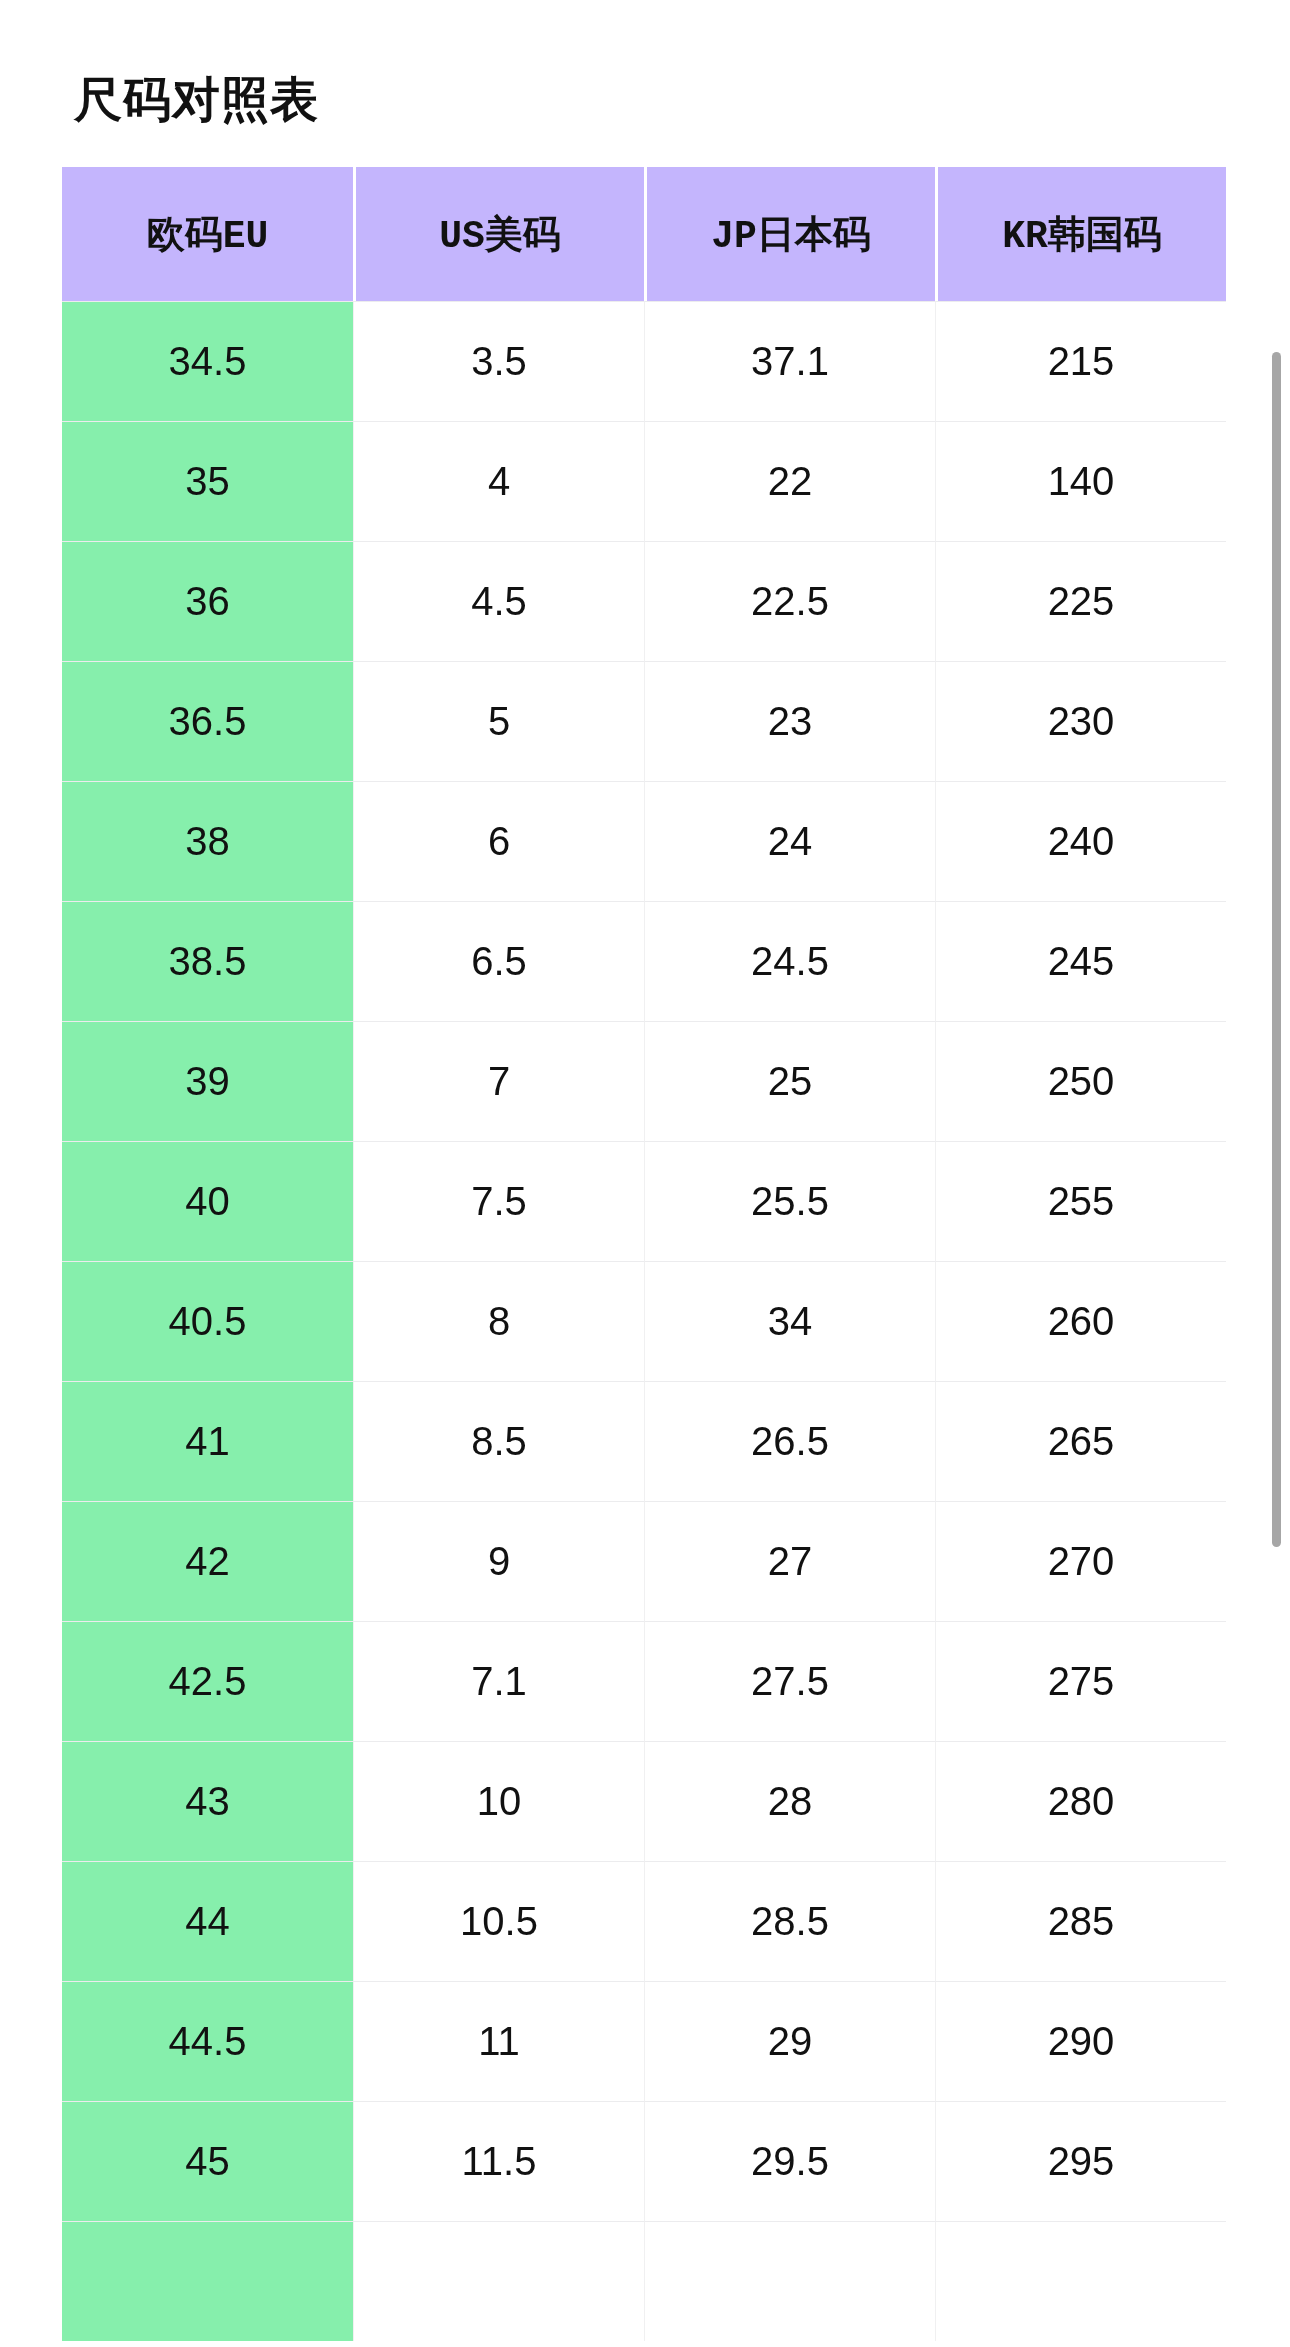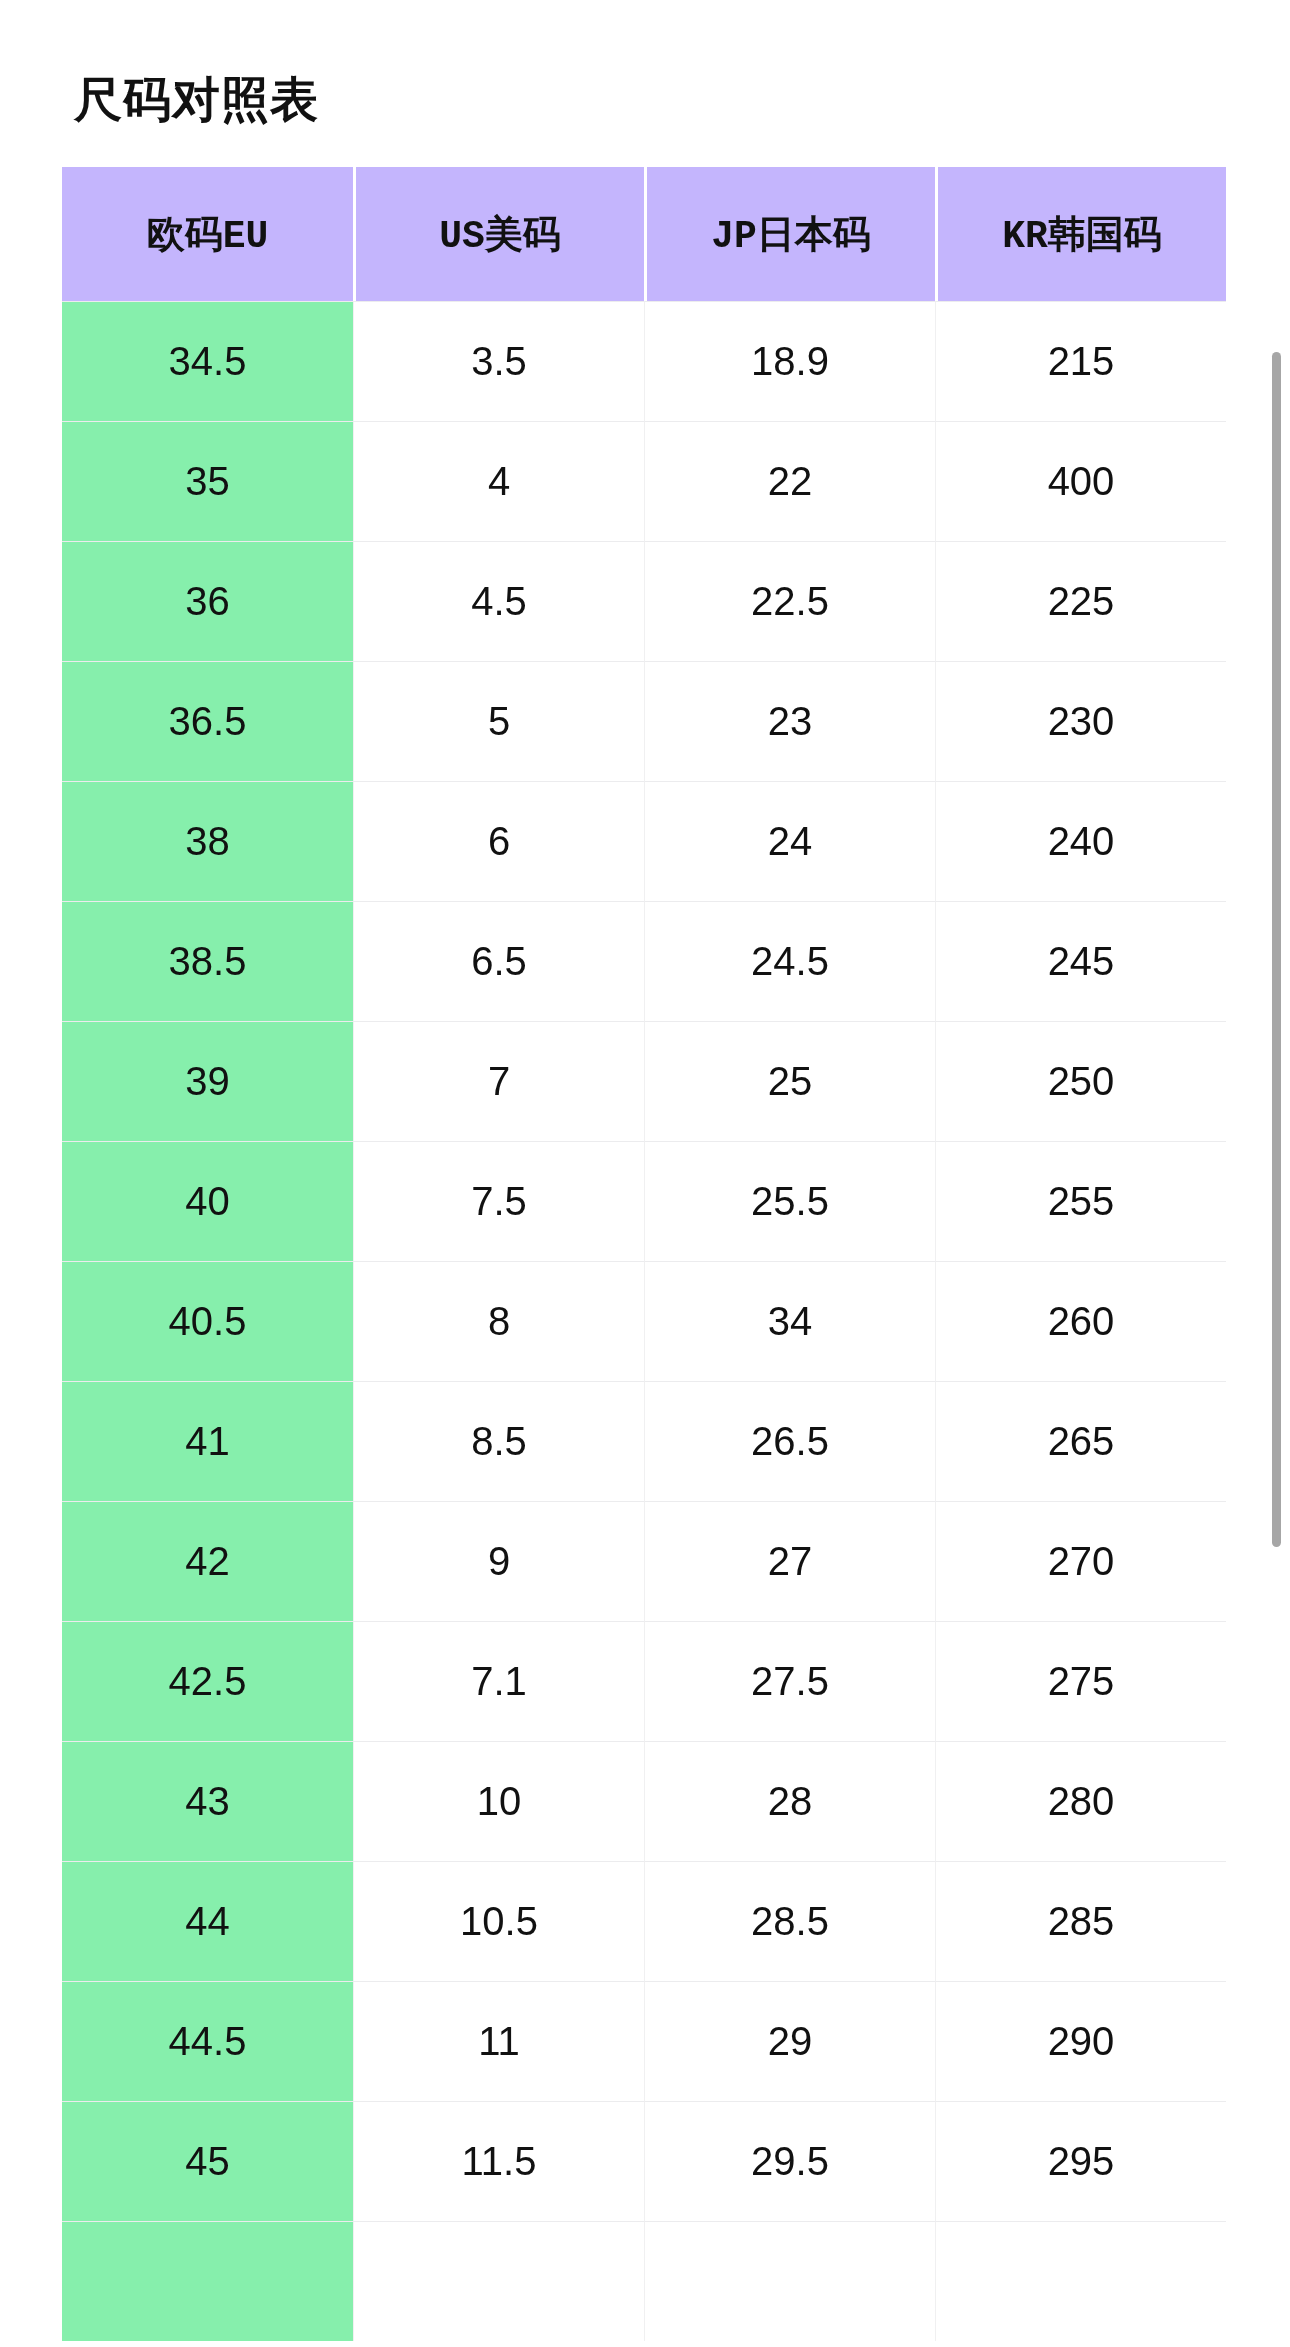--- a/index.html
+++ b/index.html
@@ -94,7 +94,7 @@
     <tr>
           <td>34.5</td>
           <td>3.5</td>
-          <td>18.9</td>
+          <td>37.1</td>
           <td>215</td>
         </tr>
         <tr>

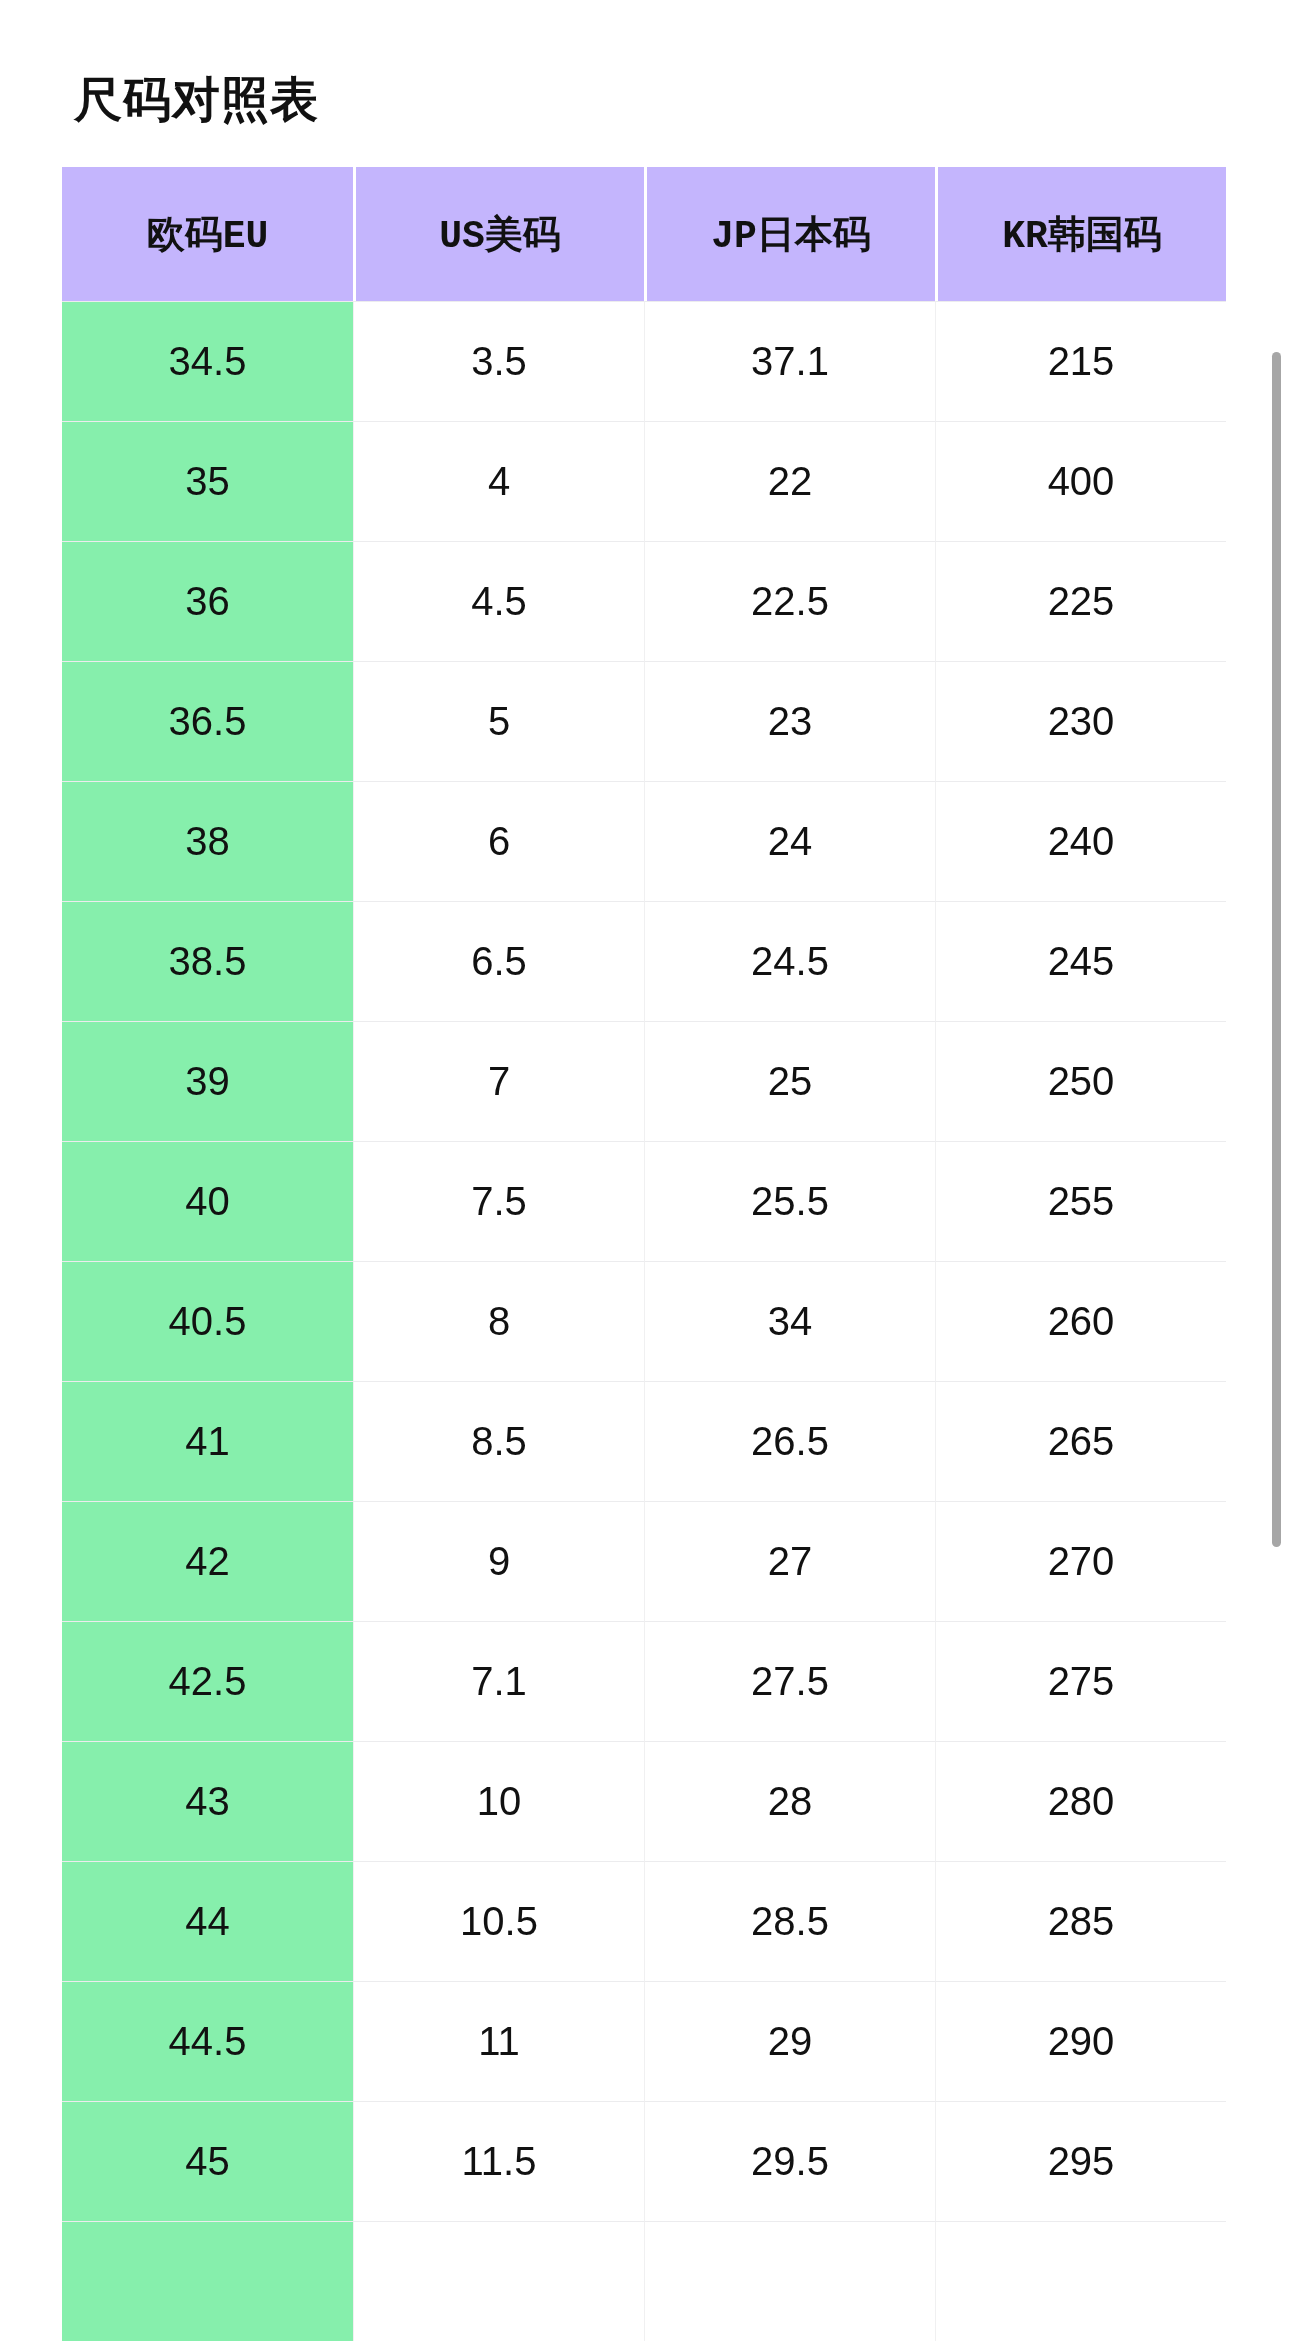--- a/index.html
+++ b/index.html
@@ -101,7 +101,7 @@
           <td>35</td>
           <td>4</td>
           <td>22</td>
-          <td>400</td>
+          <td>140</td>
         </tr>
         <tr>
           <td>36</td>

